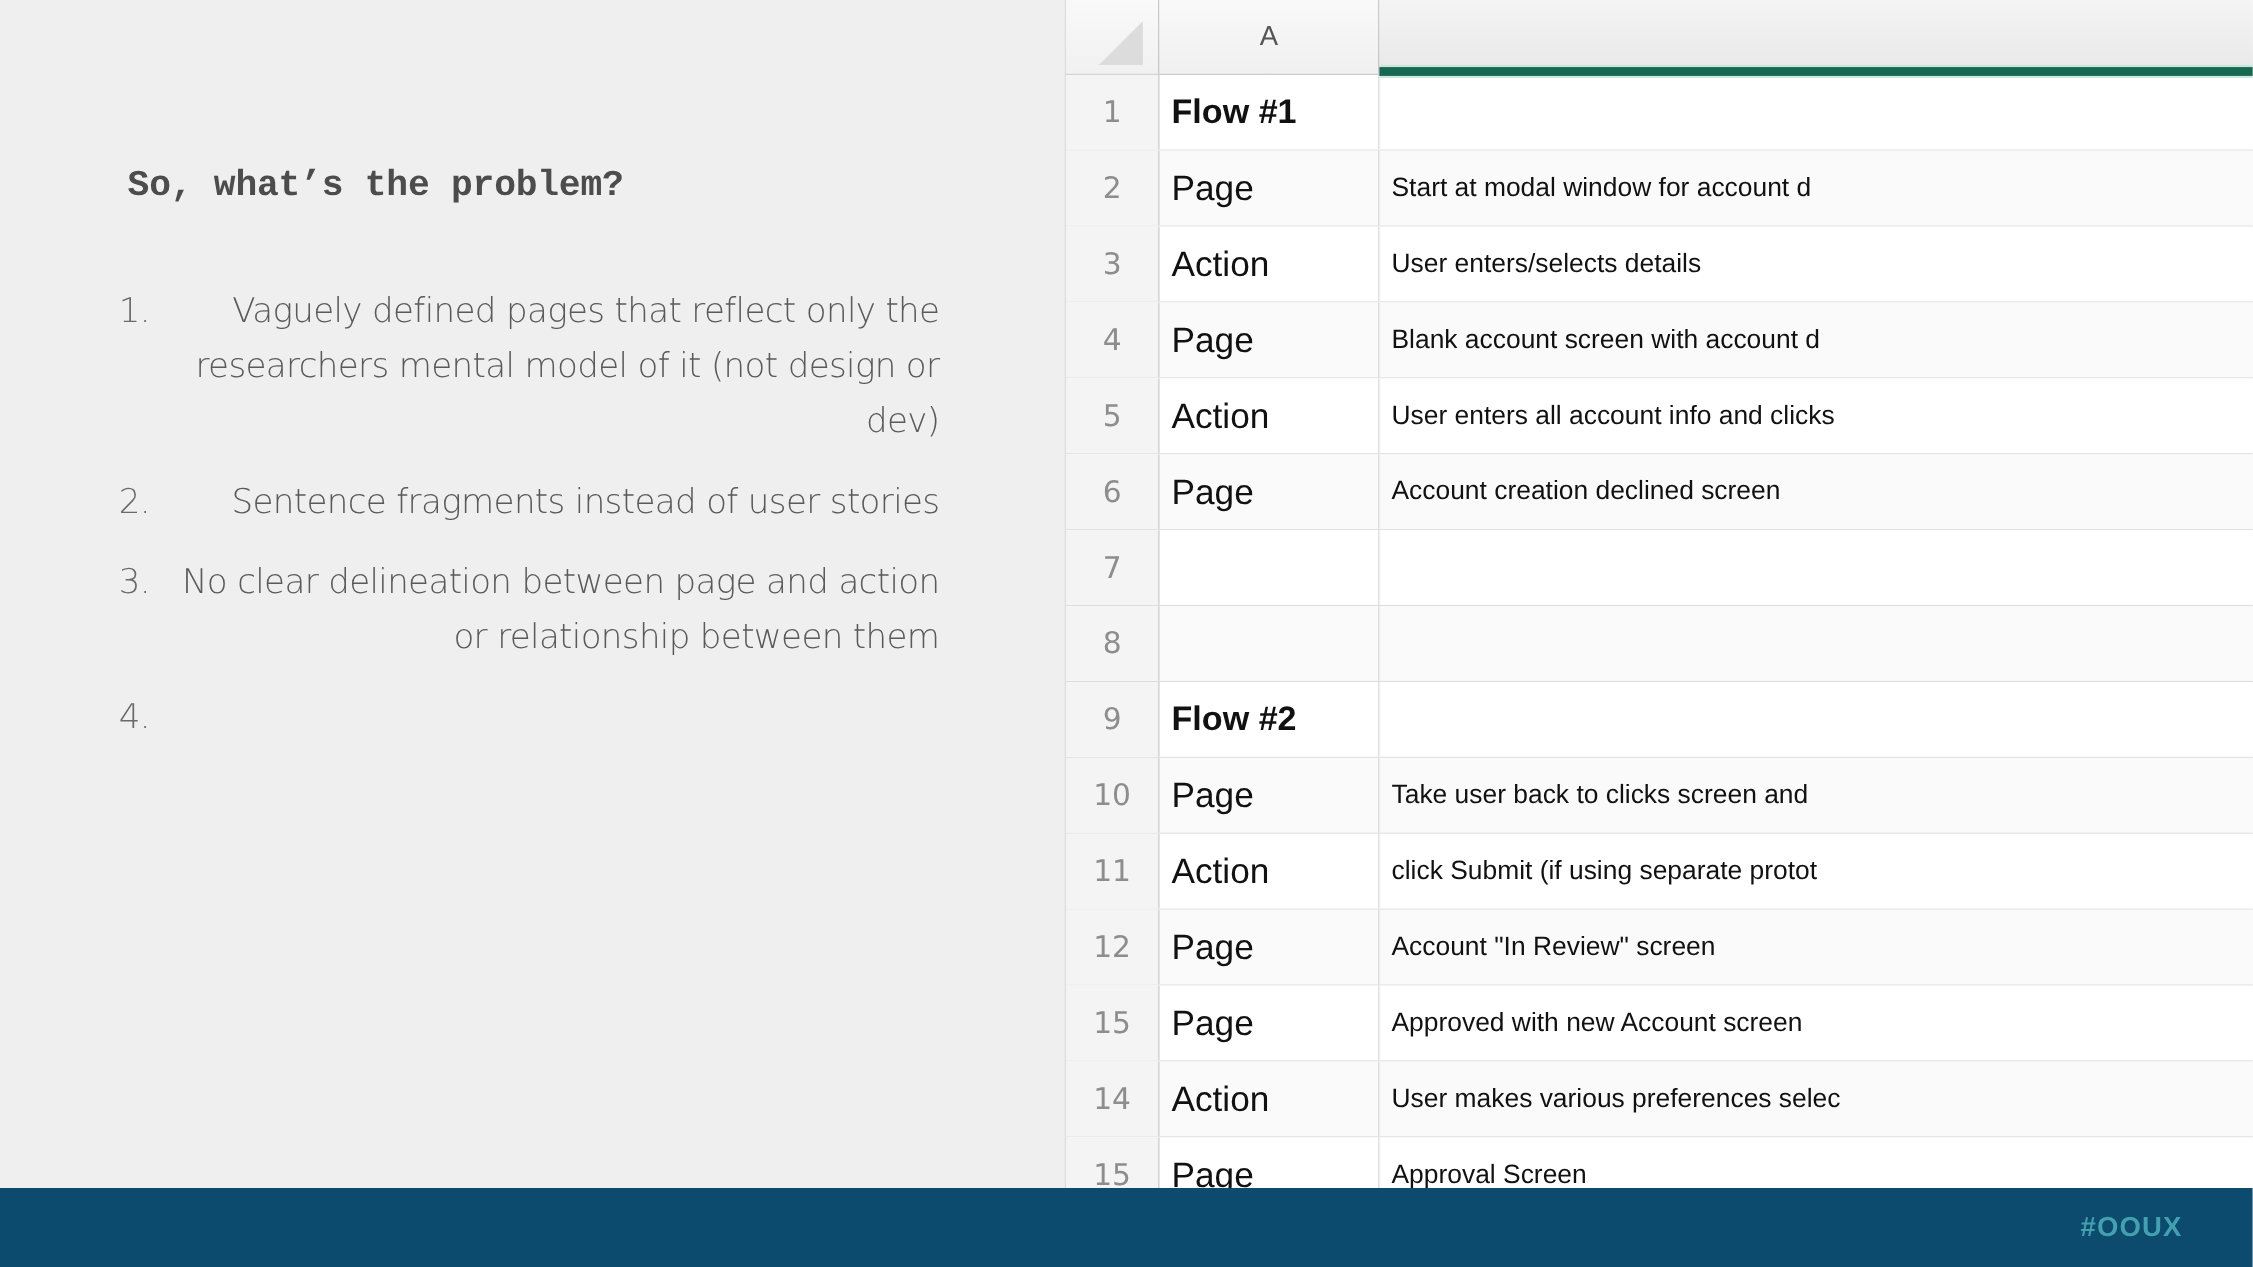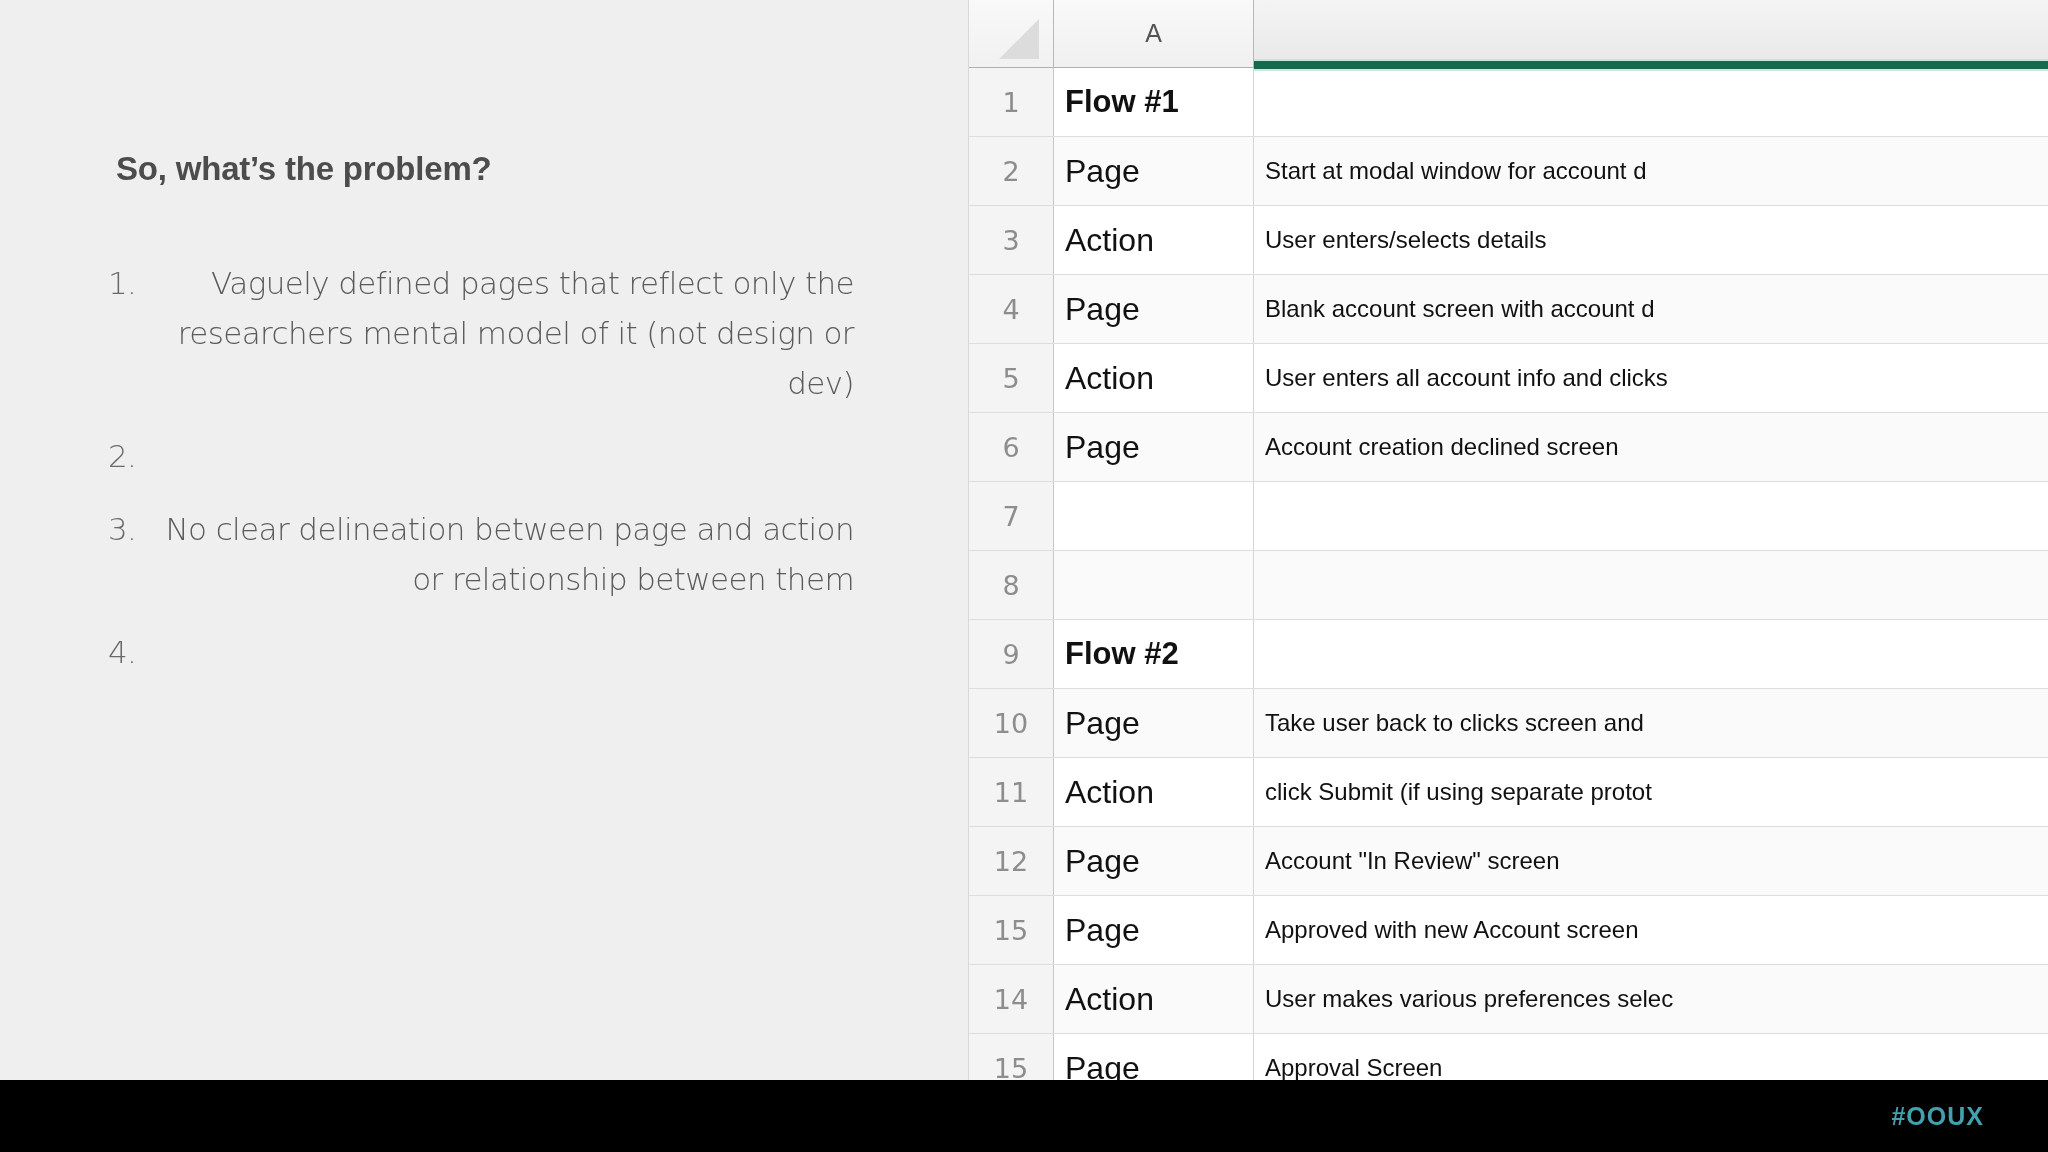--- a/index.html
+++ b/index.html
@@ -38,7 +38,7 @@
     font-weight: bold;
     color: #4c4c4c;
     letter-spacing: -0.2px;
-    font-family: Liberation Sans, sans-serif;
+    font-family: Liberation Mono, monospace;
   }
 
   #problem-list {

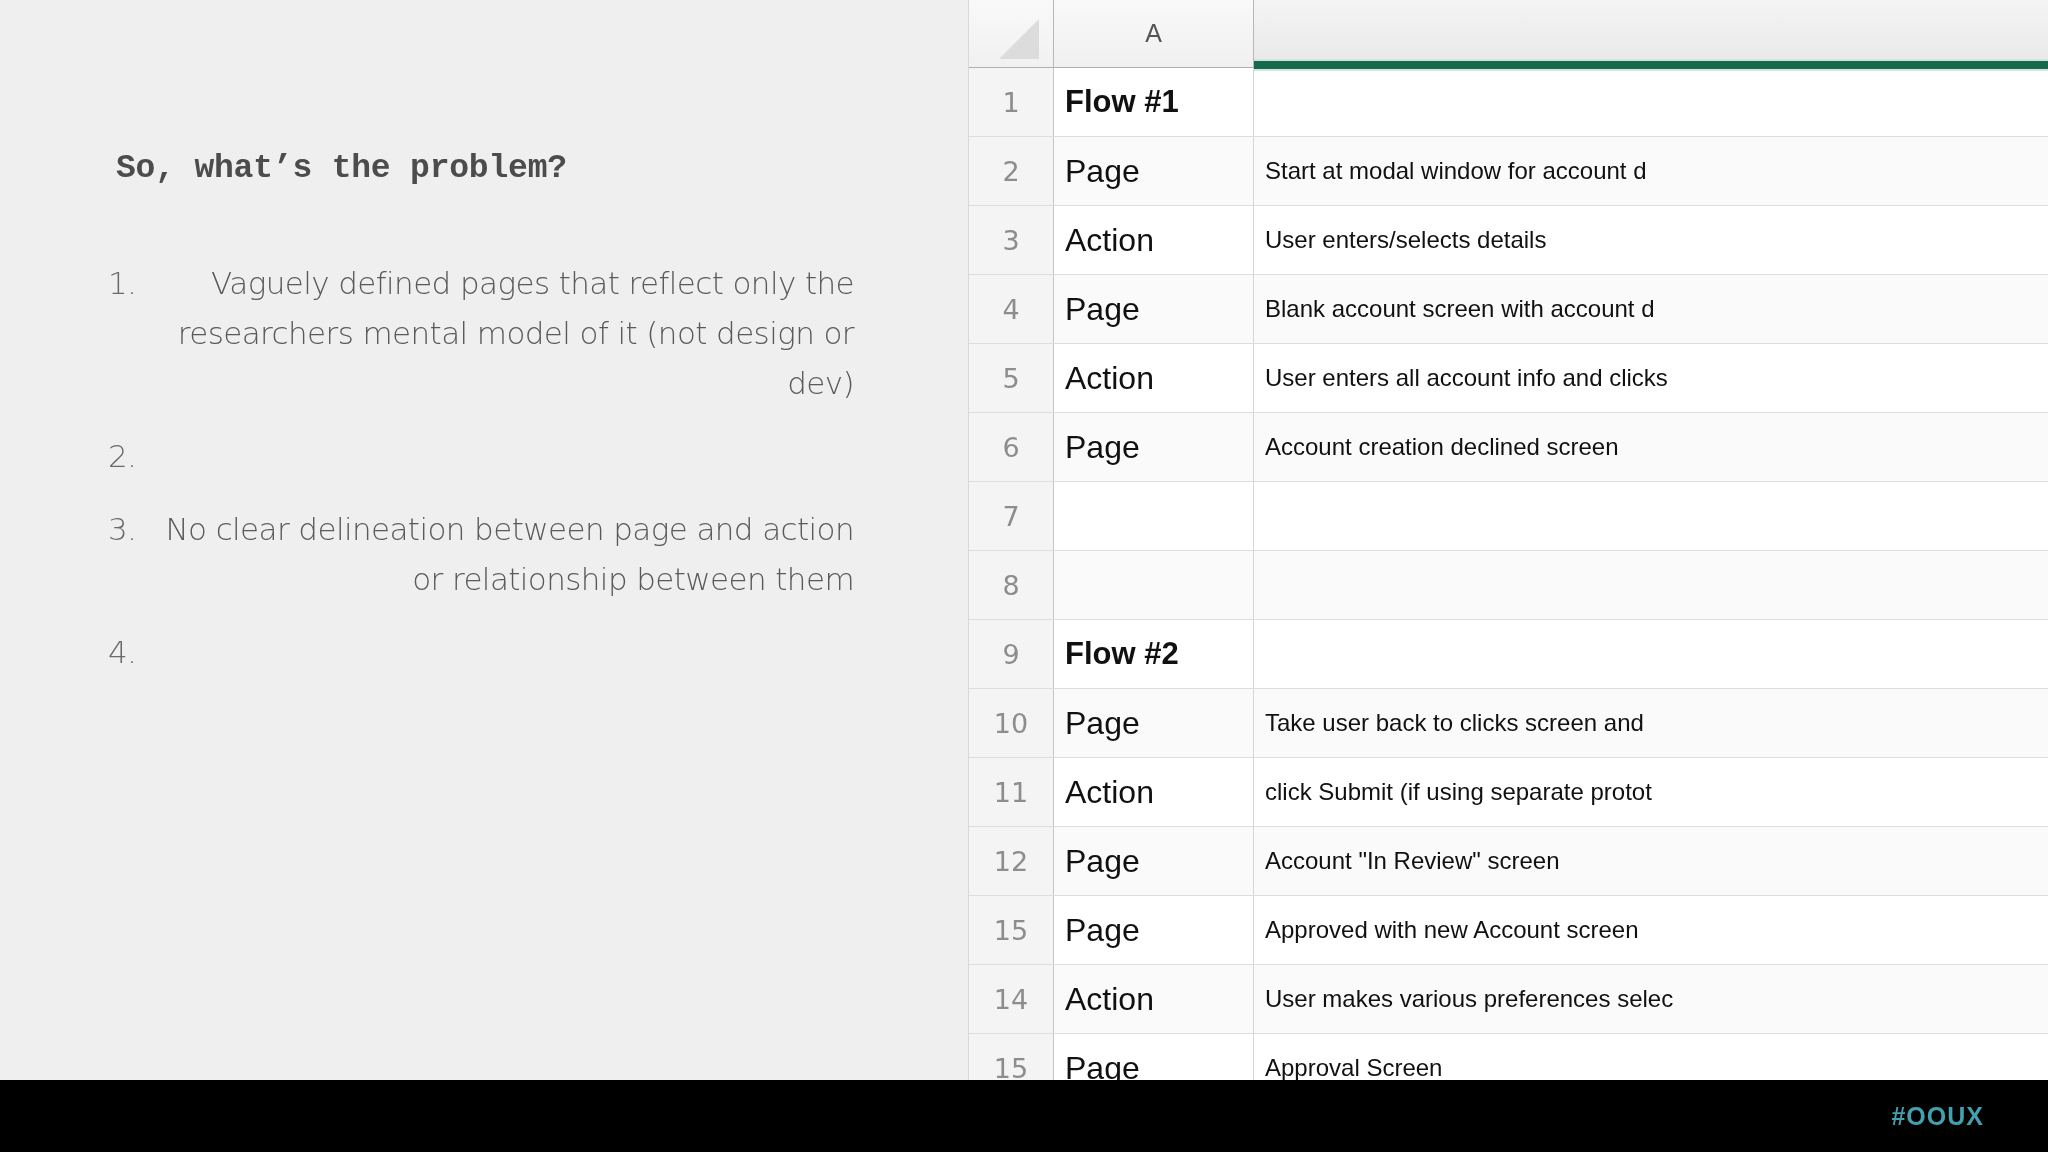--- a/index.html
+++ b/index.html
@@ -245,6 +245,7 @@
         </li>
         <li class="problem-item">
           <span class="problem-num">2.</span>
+          <span class="problem-text">Sentence fragments instead of user stories</span>
         </li>
         <li class="problem-item">
           <span class="problem-num">3.</span>

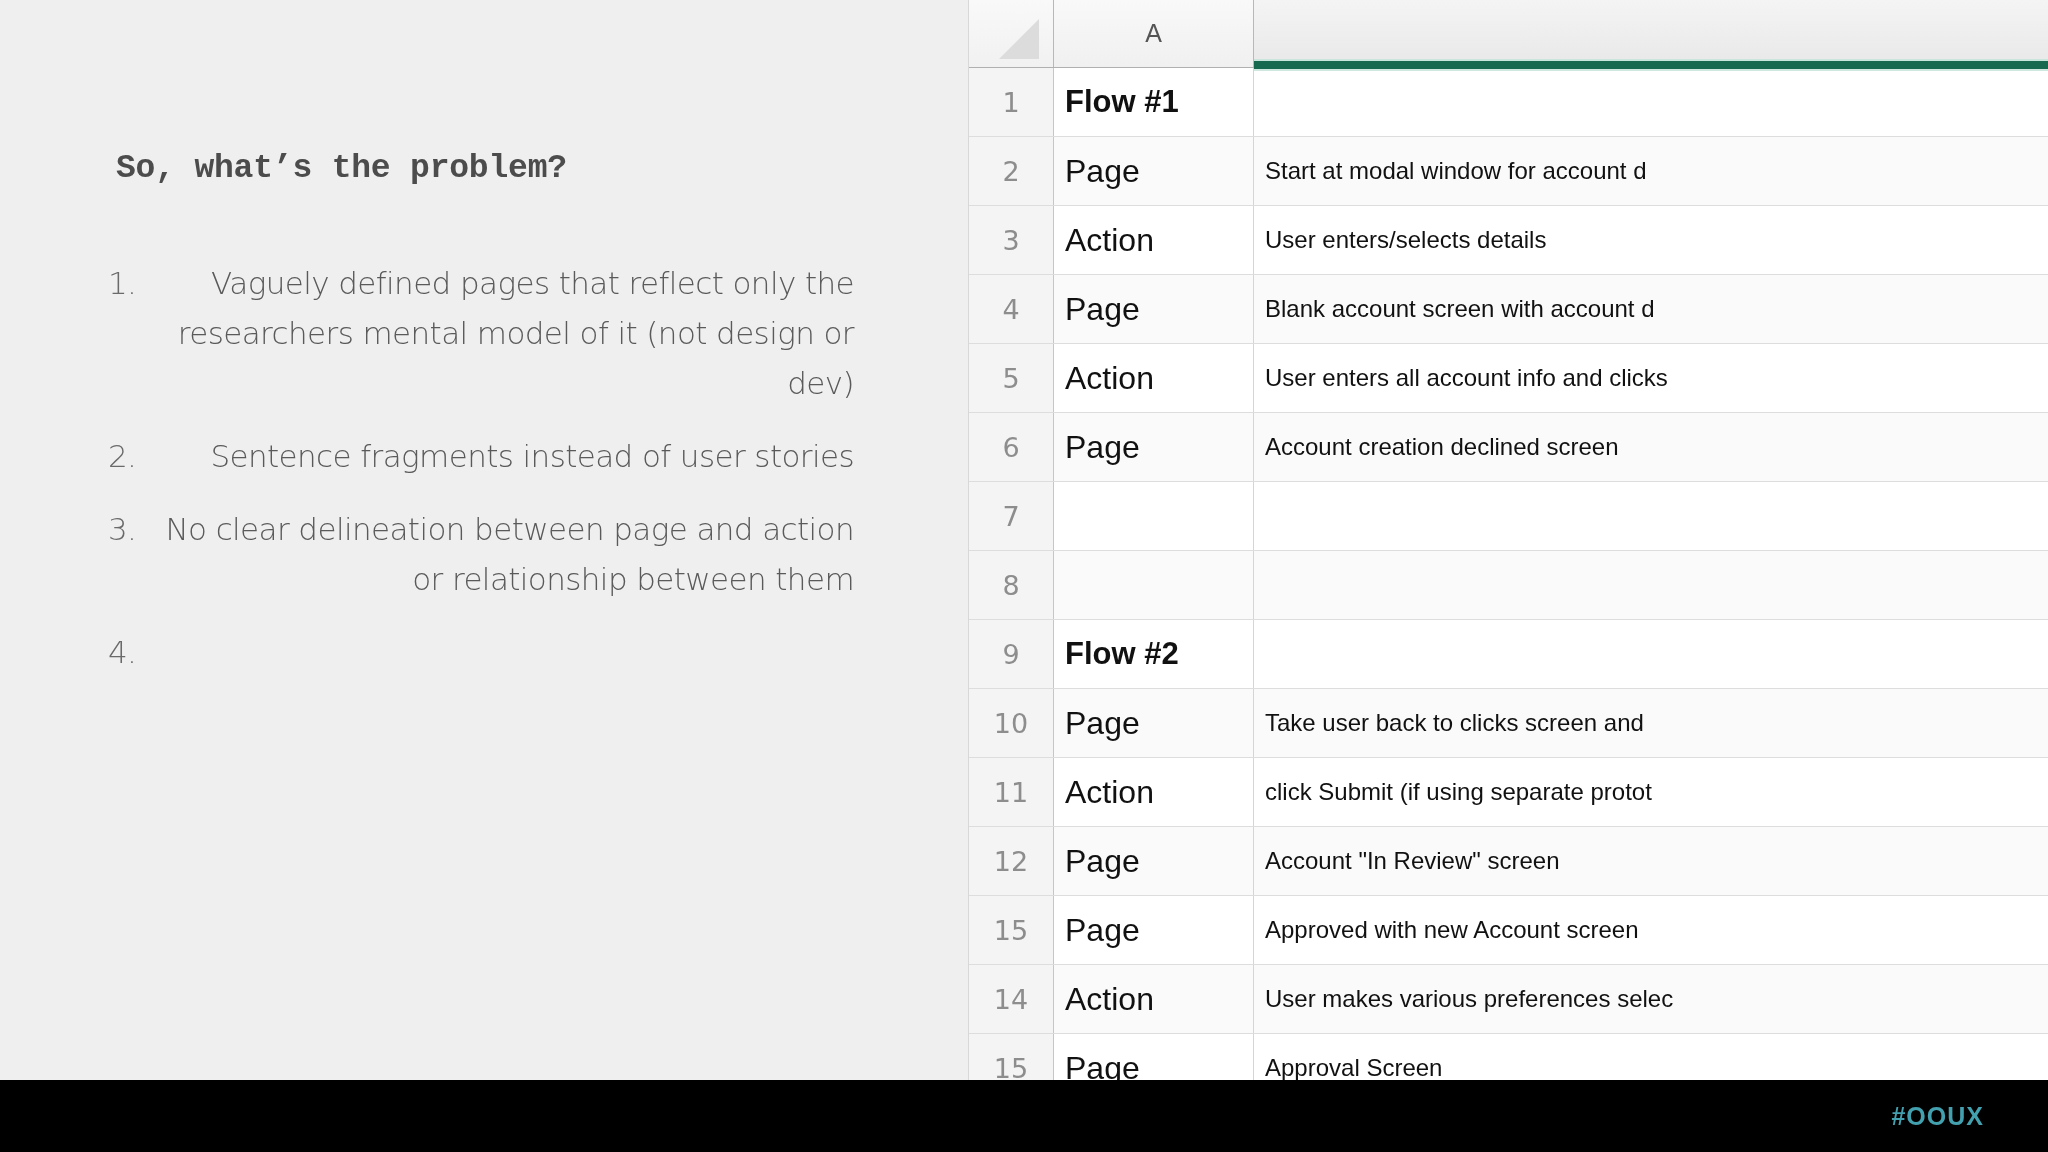--- a/index.html
+++ b/index.html
@@ -216,7 +216,7 @@
     bottom: 0;
     width: 2048px;
     height: 72px;
-    background: #000000;
+    background: #0c4a6e;
   }
 
   #footer-hashtag {

